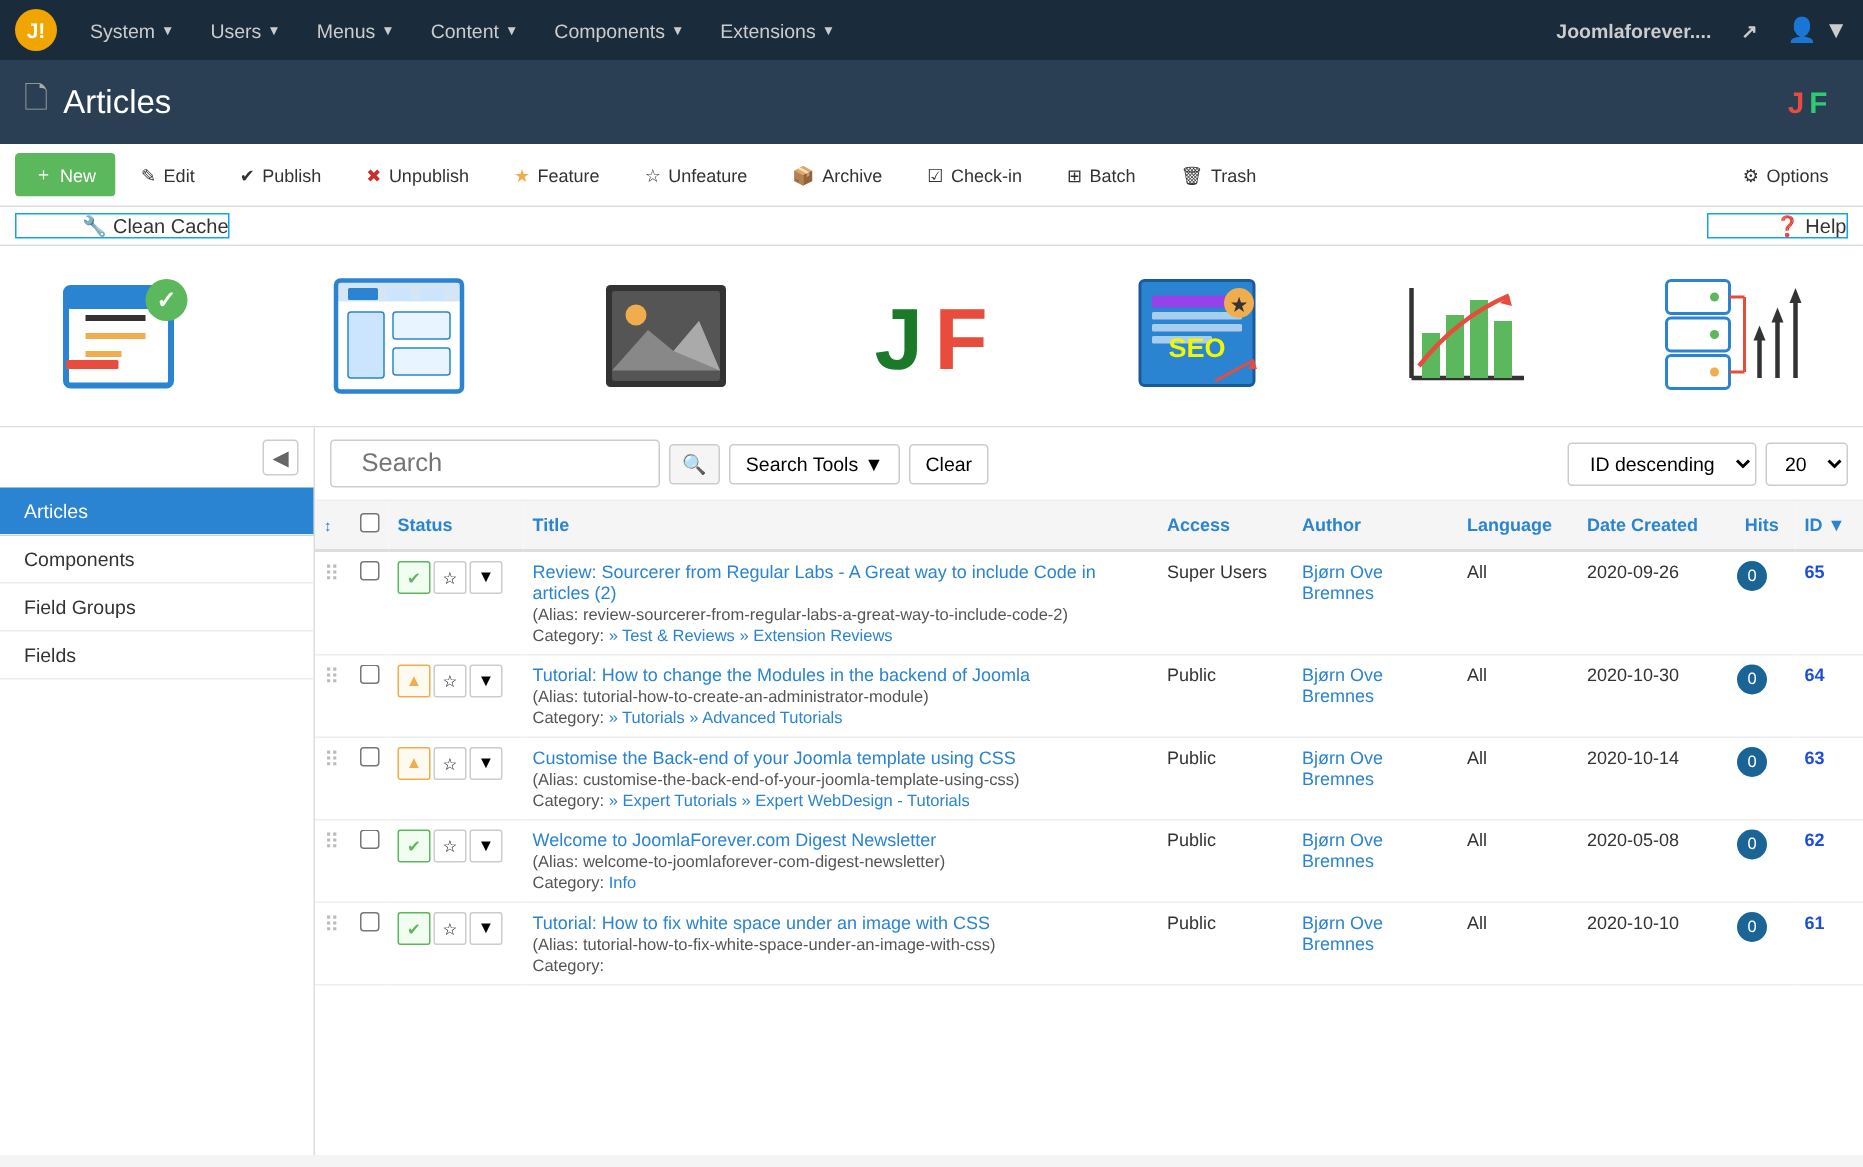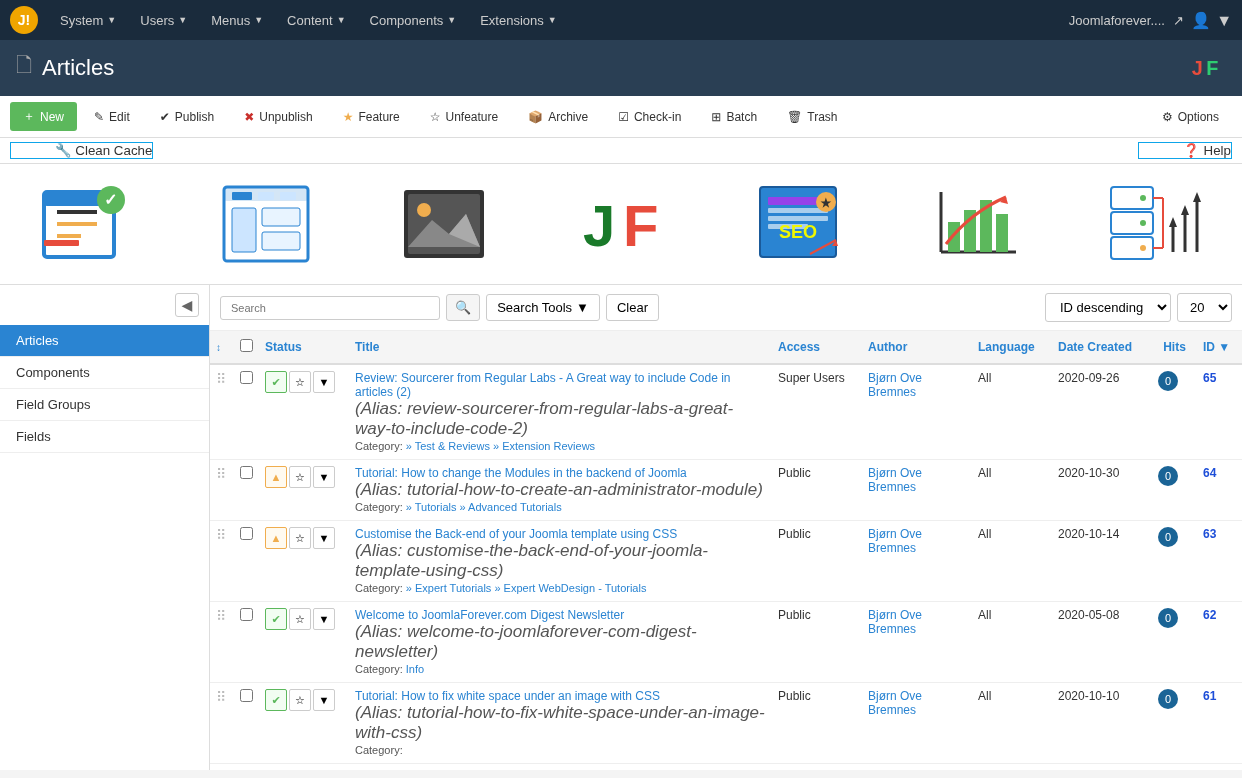--- a/index.html
+++ b/index.html
@@ -25,7 +25,7 @@
     }
     .topnav .nav-item .arrow { font-size: 9px; }
     .topnav .spacer { flex: 1; }
-    .topnav .right-items { display: flex; align-items: center; gap: 8px; }
+    .topnav .right-items { display: flex; align-items: center; gap: 20px; font-weight: bold; }
     .topnav .site-link { color: #ccc; font-size: 13px; cursor: pointer; }
     .topnav .user-icon { color: #ccc; font-size: 16px; cursor: pointer; }
 

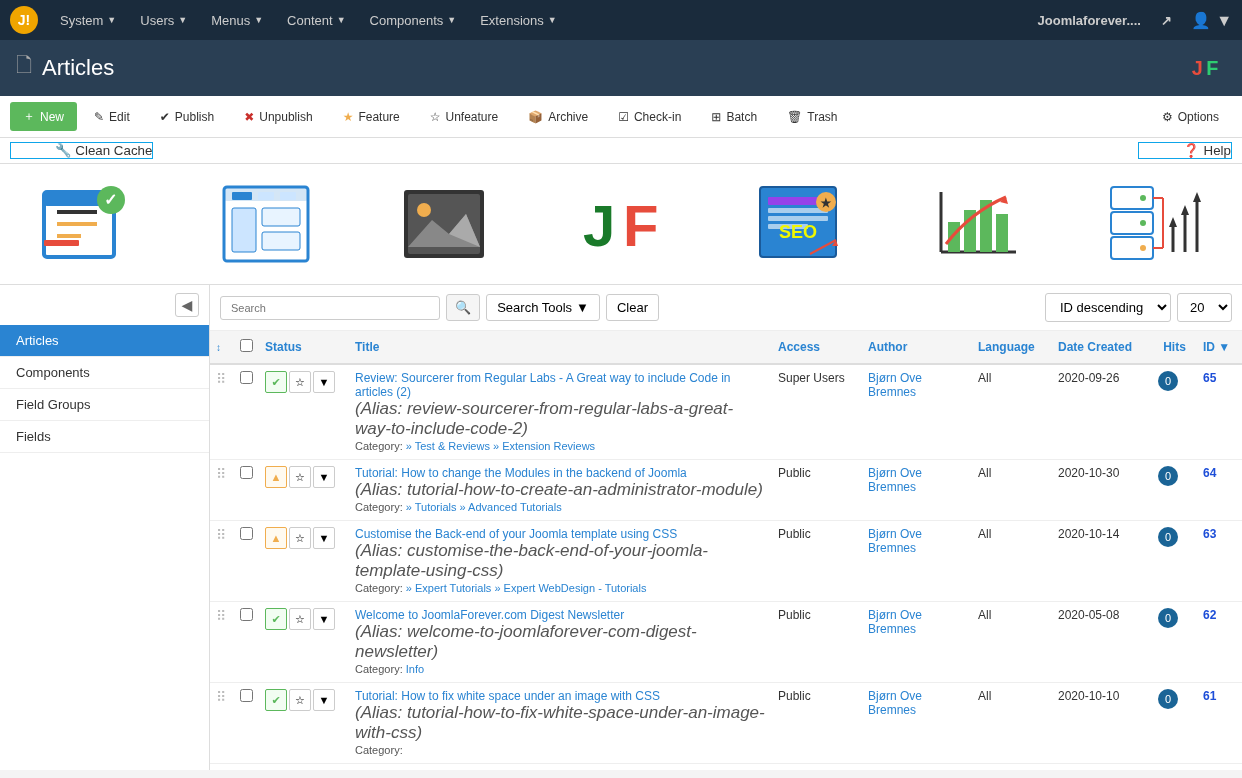--- a/index.html
+++ b/index.html
@@ -139,7 +139,7 @@
     }
     .search-bar input {
       border: 1px solid #ccc; border-radius: 3px;
-      padding: 5px 10px; font-size: 11px; width: 220px;
+      padding: 5px 20px; font-size: 17px; width: 220px;
     }
     .search-bar .search-btn {
       background: #f5f5f5; border: 1px solid #ccc; border-radius: 3px;

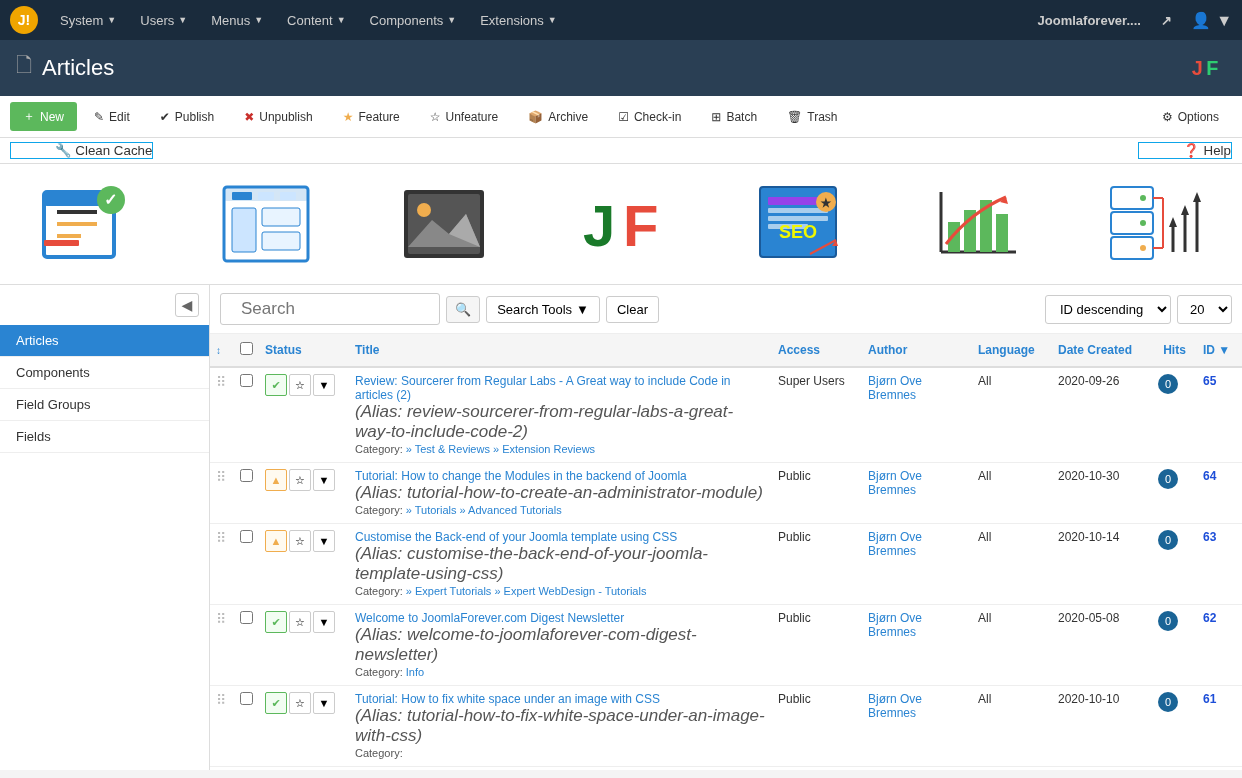--- a/index.html
+++ b/index.html
@@ -188,7 +188,7 @@
     }
     .drag-handle { color: #bbb; cursor: grab; font-size: 14px; }
     .article-title { color: #2a84d2; cursor: pointer; font-weight: normal; }
-    .article-alias { color: #555; font-size: 17px; font-style: italic; }
+    .article-alias { color: #555; font-size: 11px; }
     .article-category { font-size: 11px; color: #555; }
     .article-category a { color: #2a84d2; }
     .hits-badge {

